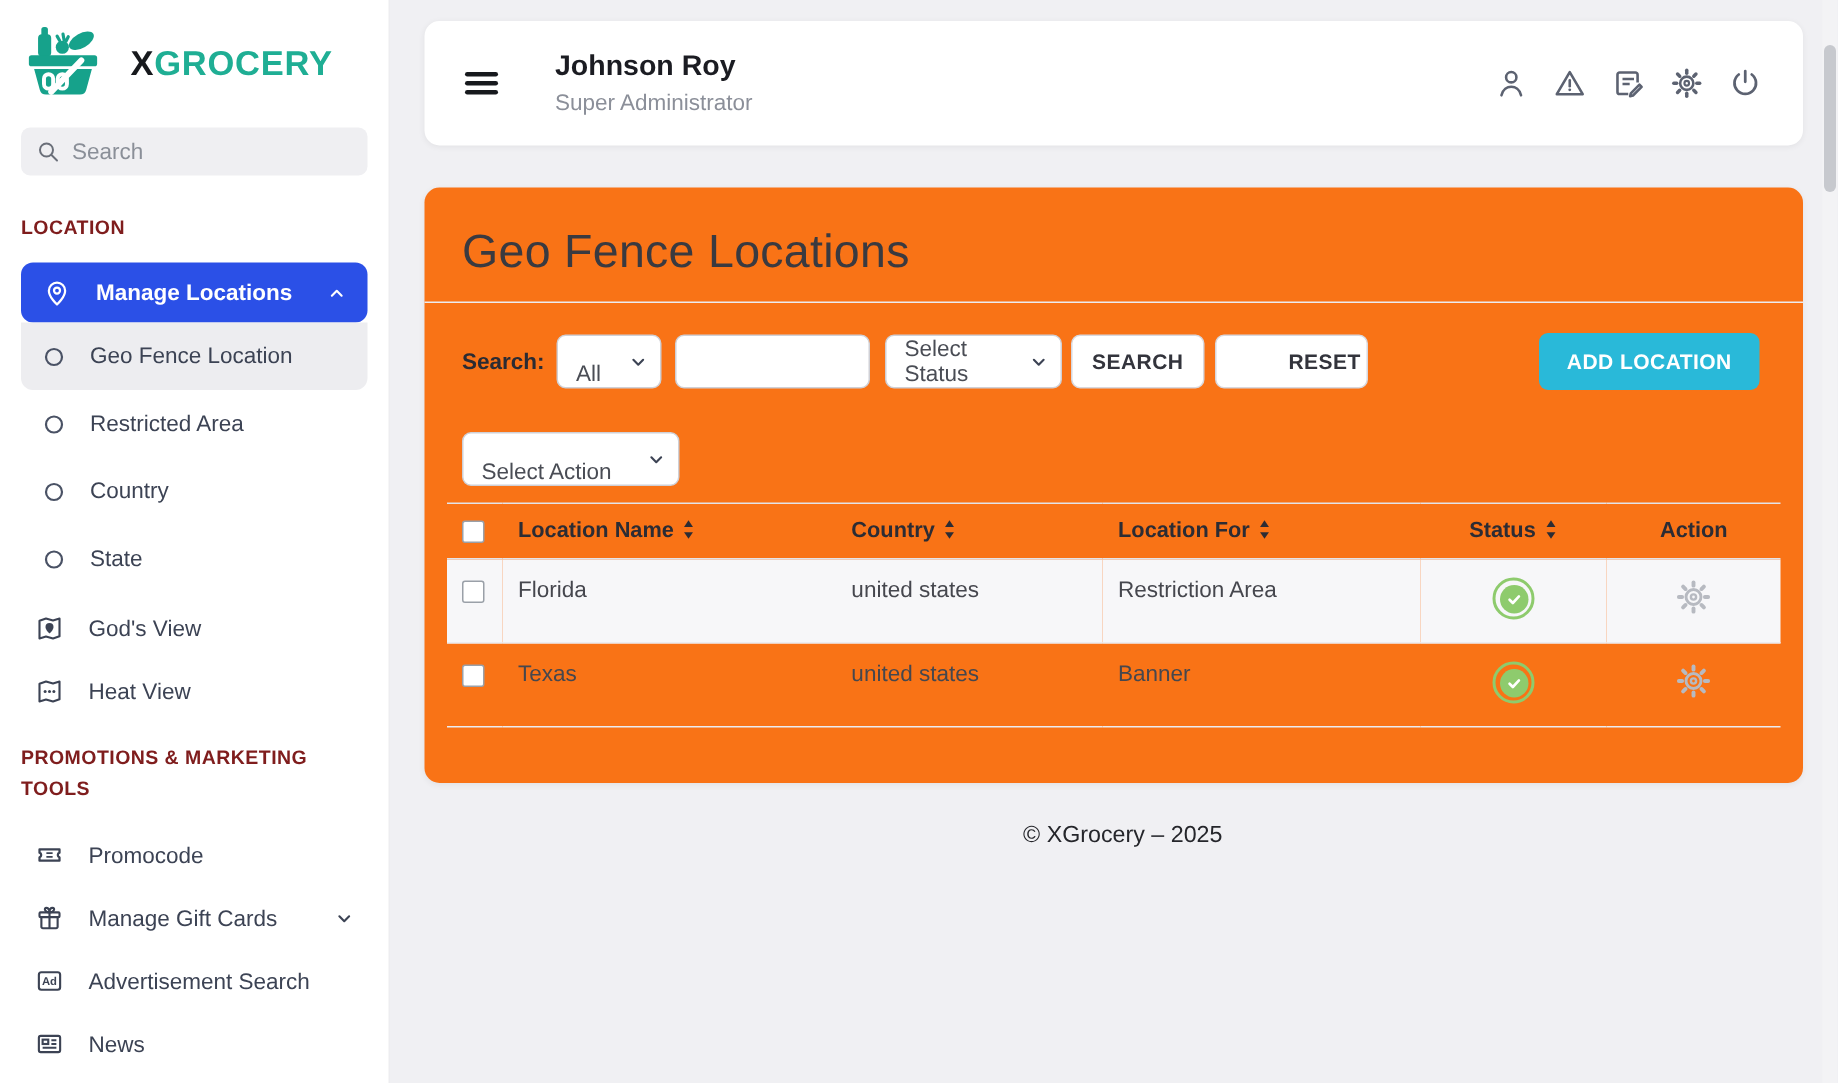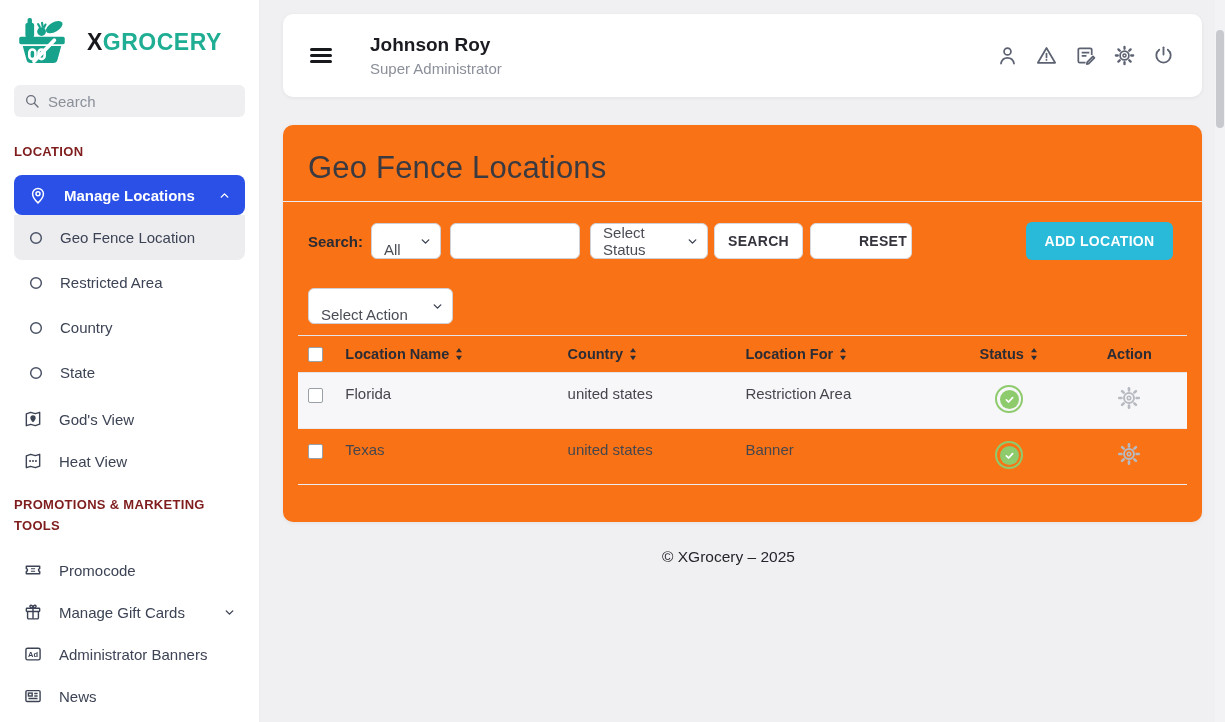--- a/index.html
+++ b/index.html
@@ -87,7 +87,7 @@
   .status-inner svg { width:15px; height:15px; }
   .gear-btn { width:26px; height:26px; color:#b7bac1; display:inline-block; cursor:pointer; }
 
-  .footer { position:absolute; left:269px; top:548px; width:919px; text-align:center;
+  .footer { position:absolute; left:289px; top:548px; width:919px; text-align:center;
             font-size:15.5px; color:#25262b; }
 
   

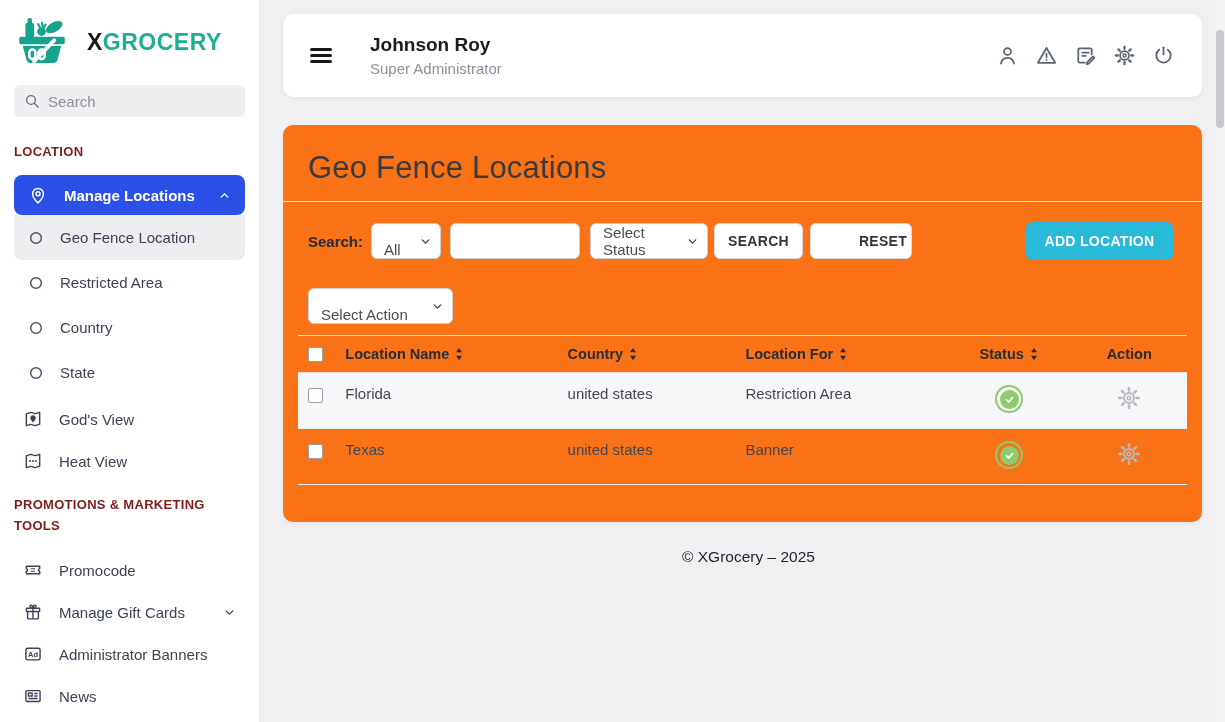--- a/index.html
+++ b/index.html
@@ -339,7 +339,7 @@
           <use href="#s-ad"></use>
         </svg>
       </span>
-    <span class="nav-label">Administrator Banners</span>
+    <span class="nav-label">Advertisement Search</span>
   </div>
   <div class="nav-item">
     <span class="i20" style="color:#3c4354">

